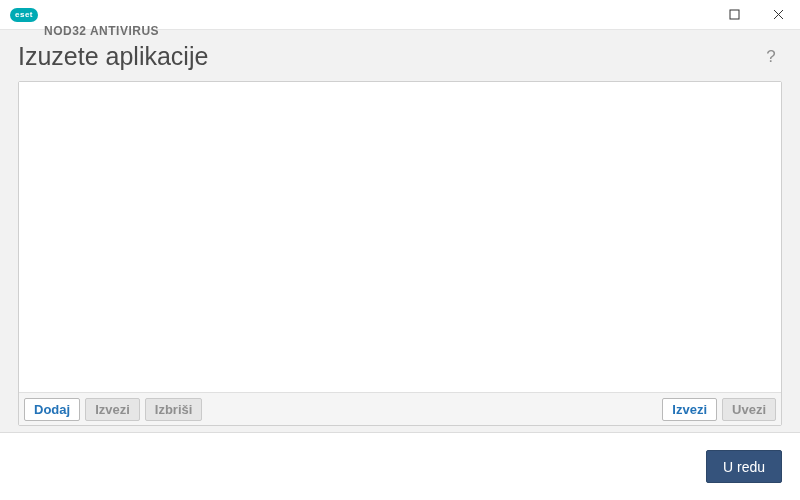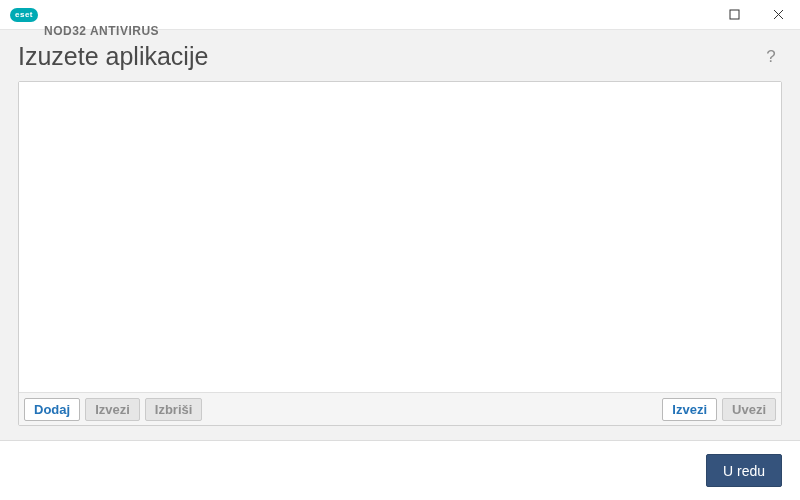--- a/index.html
+++ b/index.html
@@ -121,7 +121,7 @@
       bottom: 0; left: 0; right: 0;
       background: #ffffff;
       border-top: 1px solid #dcdcdc;
-      height: 60px;
+      height: 68px;
       display: flex;
       align-items: center;
       justify-content: flex-end;

